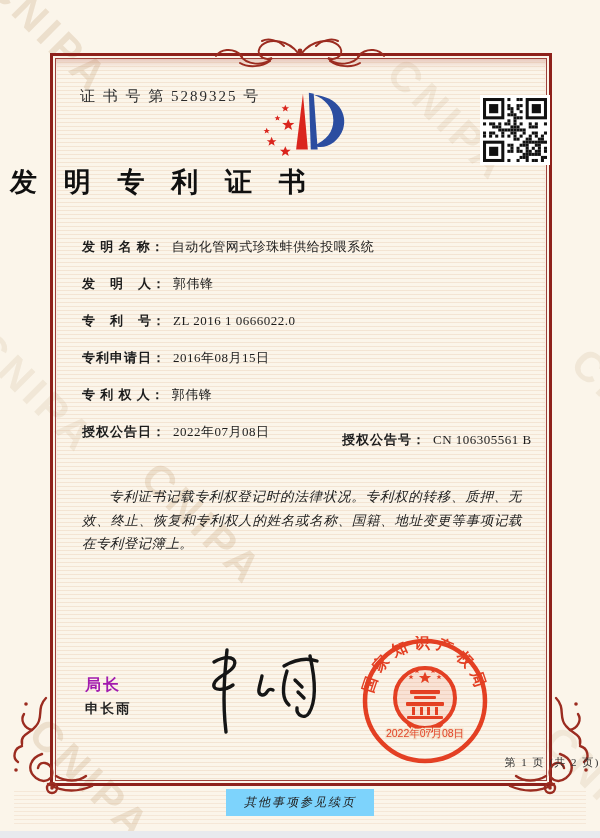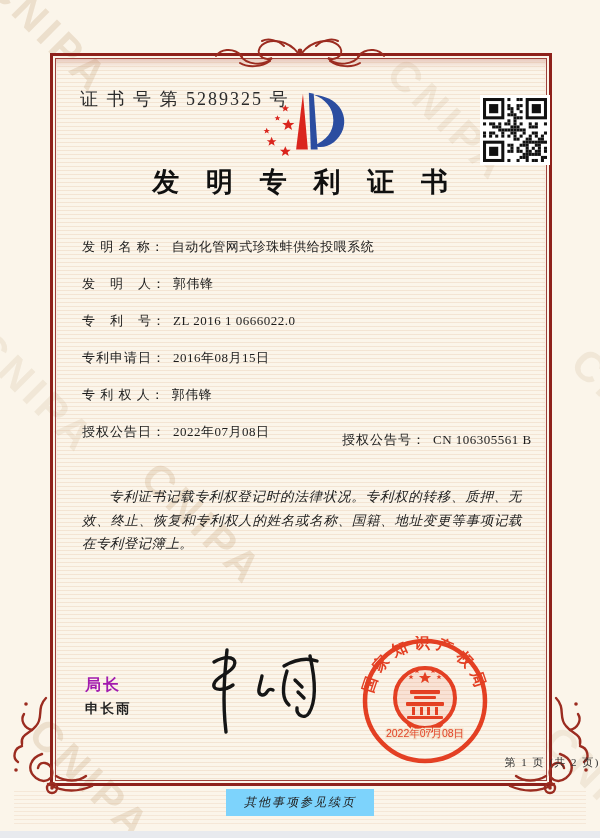--- a/index.html
+++ b/index.html
@@ -24,7 +24,7 @@
   .ornament-top{position:absolute;left:210px;top:34px;}
   .corner{position:absolute;}
   
-  .cert-no{position:absolute;left:80px;top:87px;font-size:18px;letter-spacing:2px;color:#2b2b2b;}
+  .cert-no{position:absolute;left:80px;top:87px;font-size:15px;letter-spacing:2px;color:#2b2b2b;}
   .logo{position:absolute;left:252px;top:88px;}
   .qr{position:absolute;left:480px;top:95px;background:#fff;padding:3px;}
   .title{position:absolute;left:0;right:0;top:164px;text-align:center;font-size:27px;

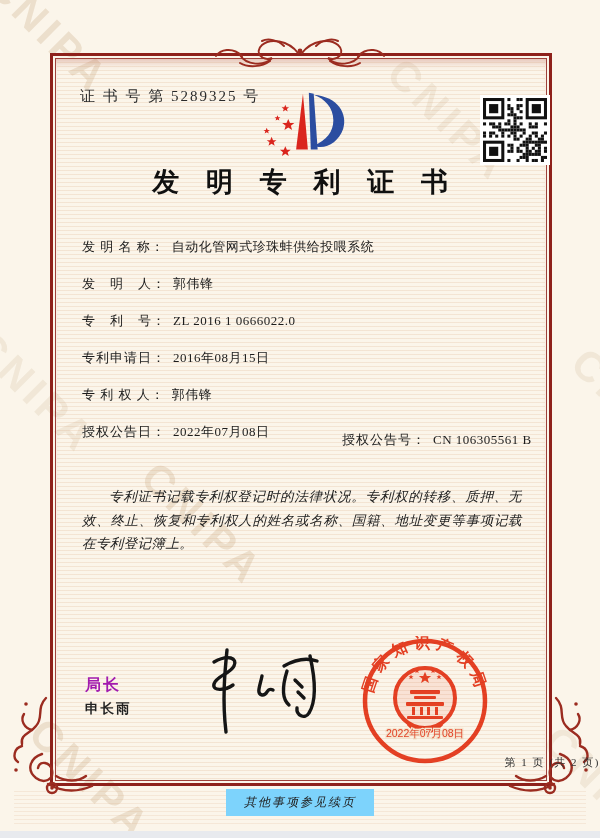--- a/index.html
+++ b/index.html
@@ -27,7 +27,7 @@
   .cert-no{position:absolute;left:80px;top:87px;font-size:15px;letter-spacing:2px;color:#2b2b2b;}
   .logo{position:absolute;left:252px;top:88px;}
   .qr{position:absolute;left:480px;top:95px;background:#fff;padding:3px;}
-  .title{position:absolute;left:0;right:0;top:164px;text-align:center;font-size:27px;
+  .title{position:absolute;left:0;right:0;top:164px;text-align:left;font-size:27px;
          font-weight:bold;letter-spacing:10px;text-indent:10px;color:#101010;}
   .fields{position:absolute;left:82px;top:238px;right:55px;font-size:13px;color:#1c1c1c;}
   .frow{height:18px;margin-bottom:19px;white-space:nowrap;position:relative;}

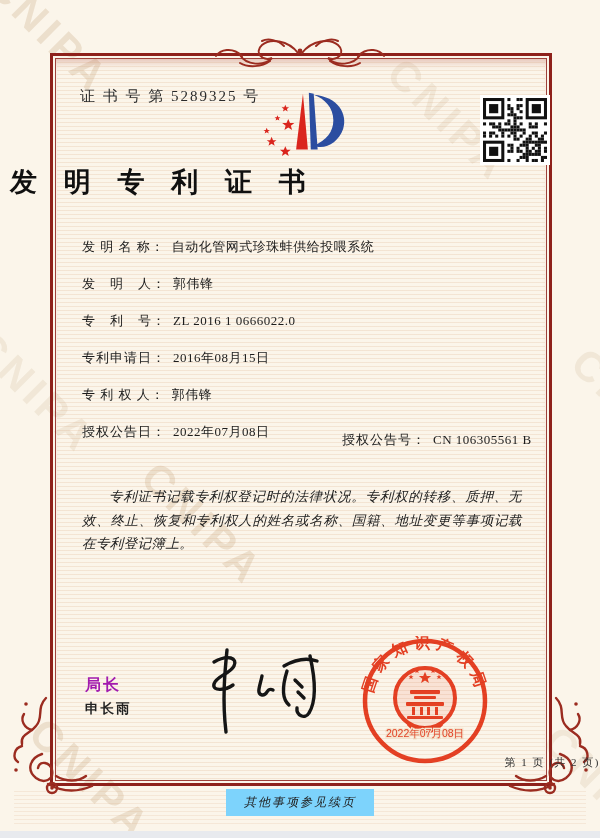--- a/index.html
+++ b/index.html
@@ -31,7 +31,7 @@
          font-weight:bold;letter-spacing:10px;text-indent:10px;color:#101010;}
   .fields{position:absolute;left:82px;top:238px;right:55px;font-size:13px;color:#1c1c1c;}
   .frow{height:18px;margin-bottom:19px;white-space:nowrap;position:relative;}
-  .flabel{white-space:pre;letter-spacing:1px;}
+  .flabel{white-space:pre;letter-spacing:1px;font-weight:bold;}
   .fvalue{margin-left:7px;letter-spacing:0.5px;}
   .grant-no{position:absolute;left:260px;top:8px;}
   .paras{position:absolute;left:82px;top:485px;width:440px;font-size:13.5px;line-height:23.5px;

